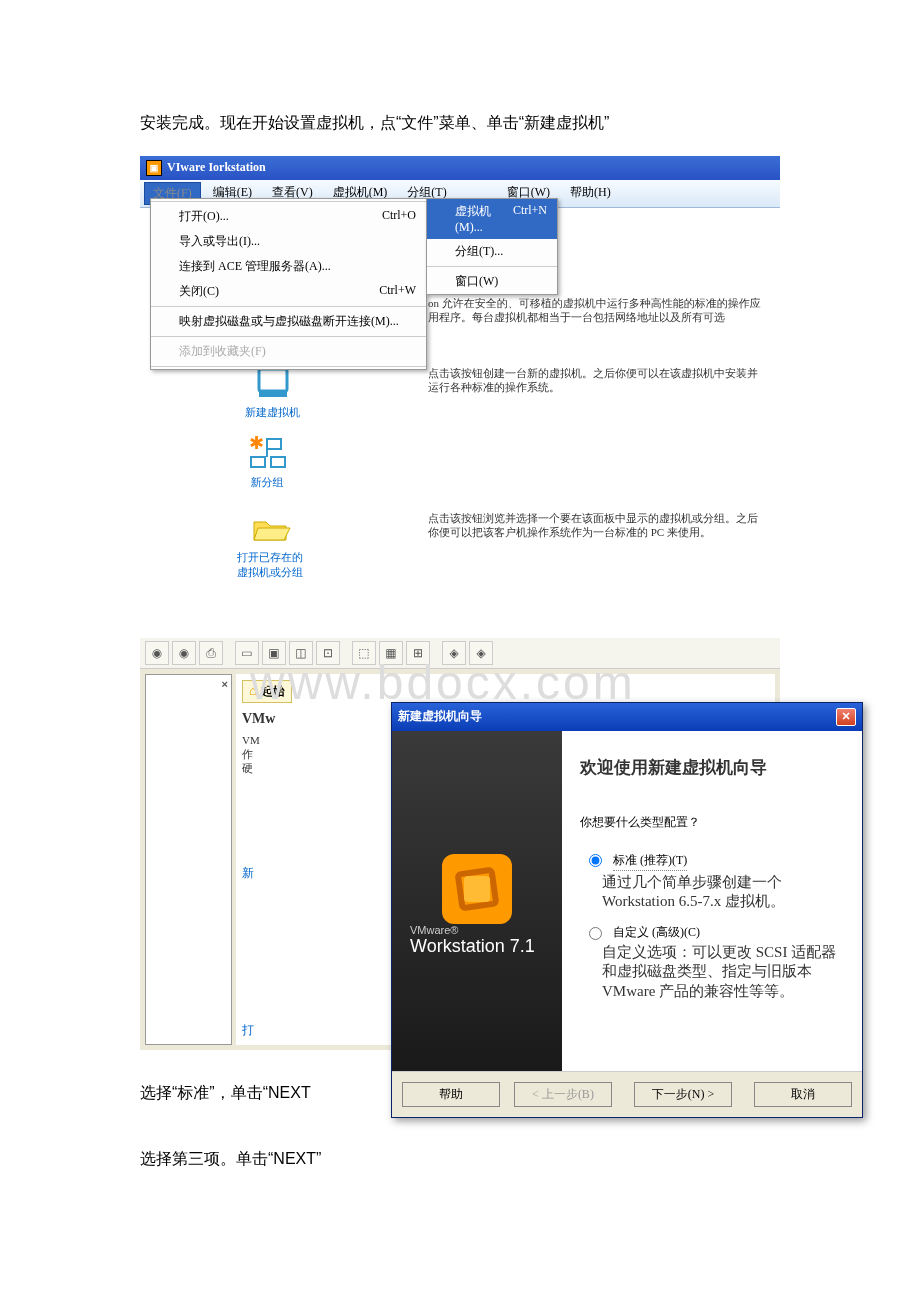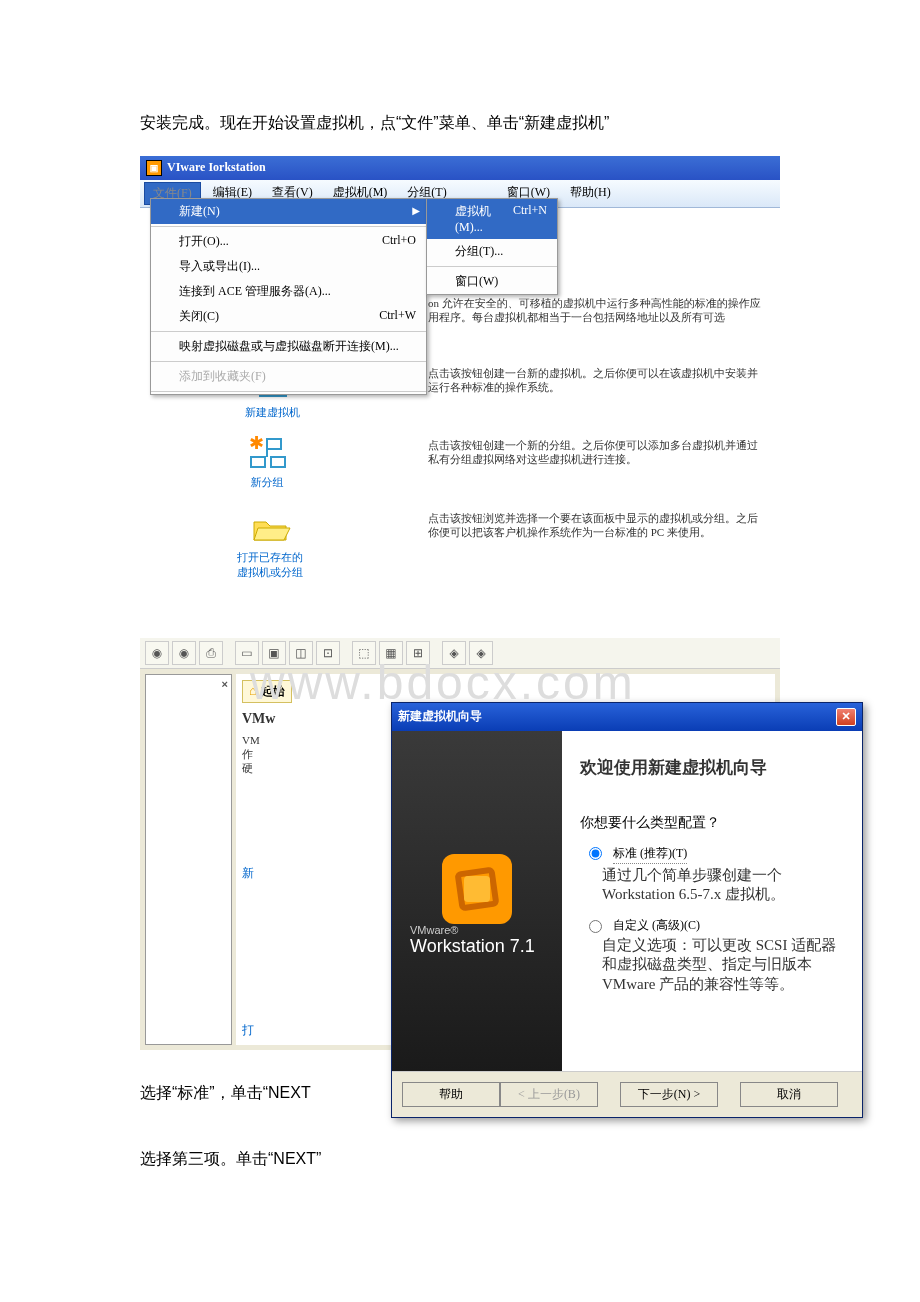--- a/index.html
+++ b/index.html
@@ -86,10 +86,6 @@
     </div>
 
     <div class="dropdown dd-file">
-      <div class="dd-item hilite">
-          <span>新建(N)</span>
-          <span class="dd-arrow">▶</span>
-        </div>
       <div class="dd-sep"></div>
       <div class="dd-item">
           <span>打开(O)...</span>

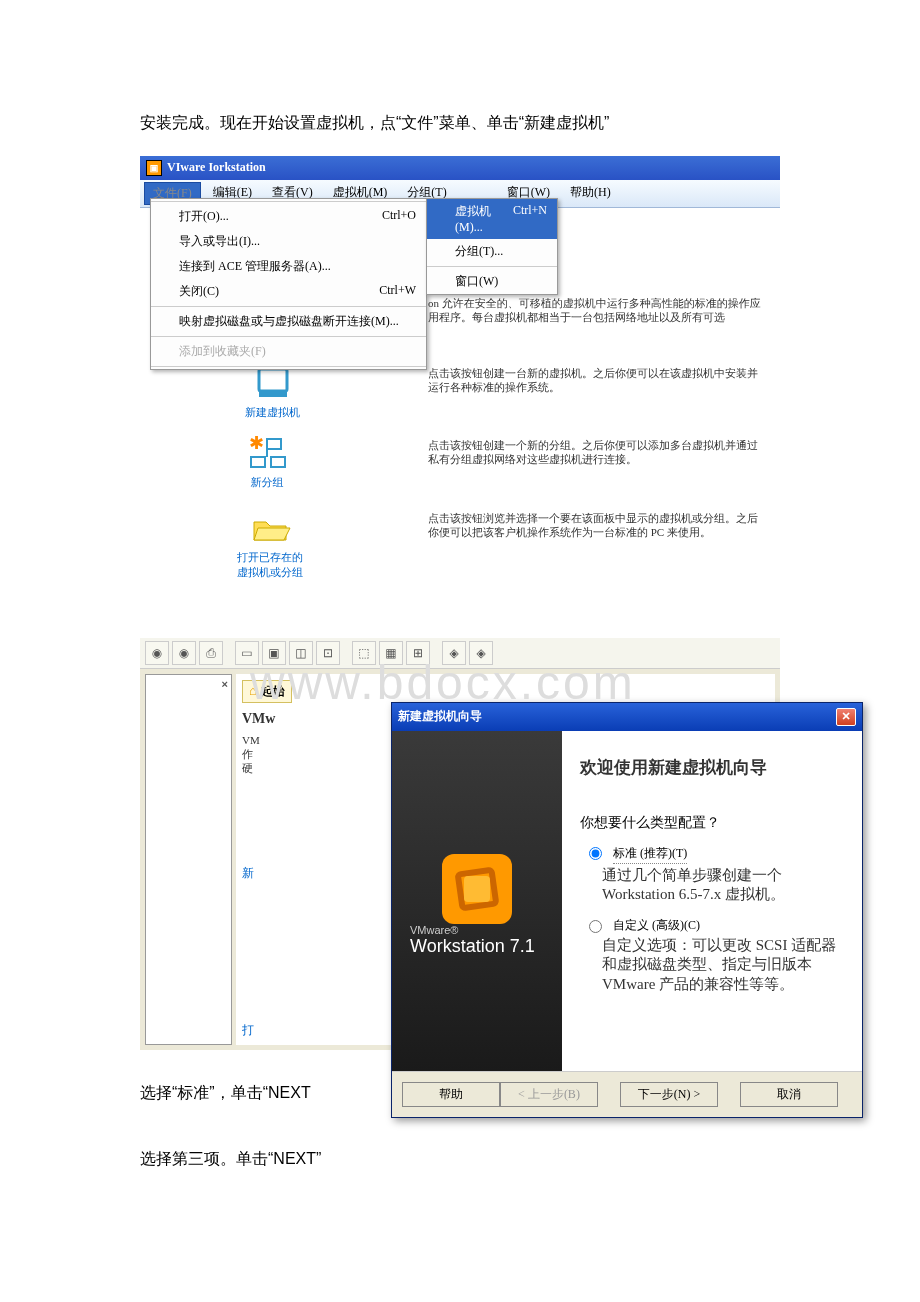--- a/index.html
+++ b/index.html
@@ -149,7 +149,6 @@
             </svg></div>
         <div>新分组</div>
       </div>
-      <div class="desc-txt" style="top:230px">点击该按钮创建一个新的分组。之后你便可以添加多台虚拟机并通过私有分组虚拟网络对这些虚拟机进行连接。</div>
 
       <div class="launch-item" style="left:95px;top:300px;width:70px">
         <div class="launch-icon"><svg width="44" height="40">

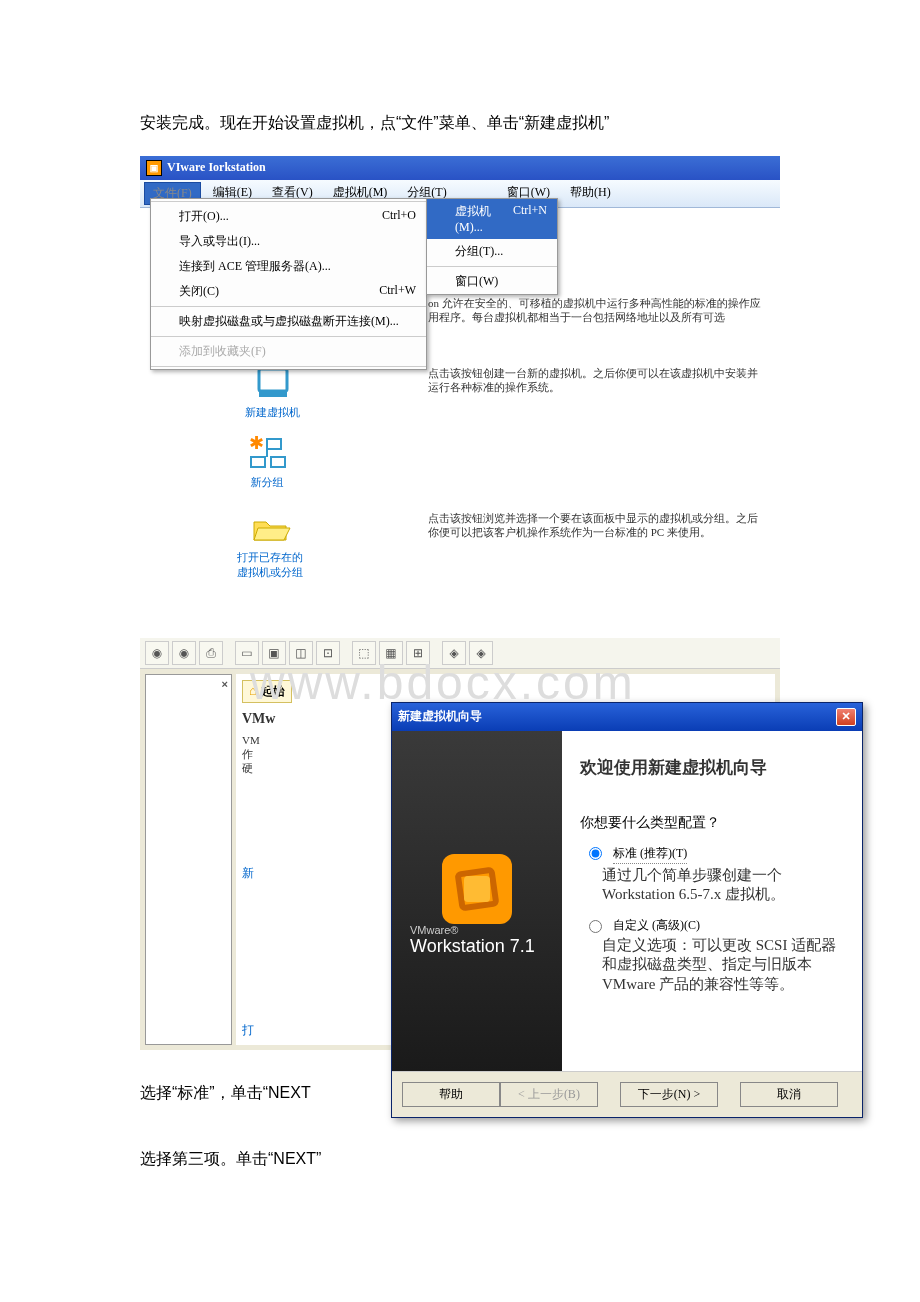--- a/index.html
+++ b/index.html
@@ -53,7 +53,7 @@
 .wiz-brand .b2{font-size:18px;color:#fff;font-weight:300}
 .wiz-right{flex:1;padding:25px 18px 10px 18px;font-family:SimSun}
 .wiz-h{font-size:17px;font-weight:bold;color:#333;margin-bottom:35px}
-.wiz-q{font-size:14px;margin-bottom:12px}
+.wiz-q{font-size:12px;margin-bottom:20px}
 .wiz-opt{font-size:12px;margin-bottom:12px;padding-left:4px}
 .wiz-opt label{display:flex;align-items:flex-start;gap:8px}
 .wiz-opt .opt-desc{font-size:15px;color:#333;margin-left:18px;margin-top:2px;line-height:1.3;font-family:Liberation Serif, serif}

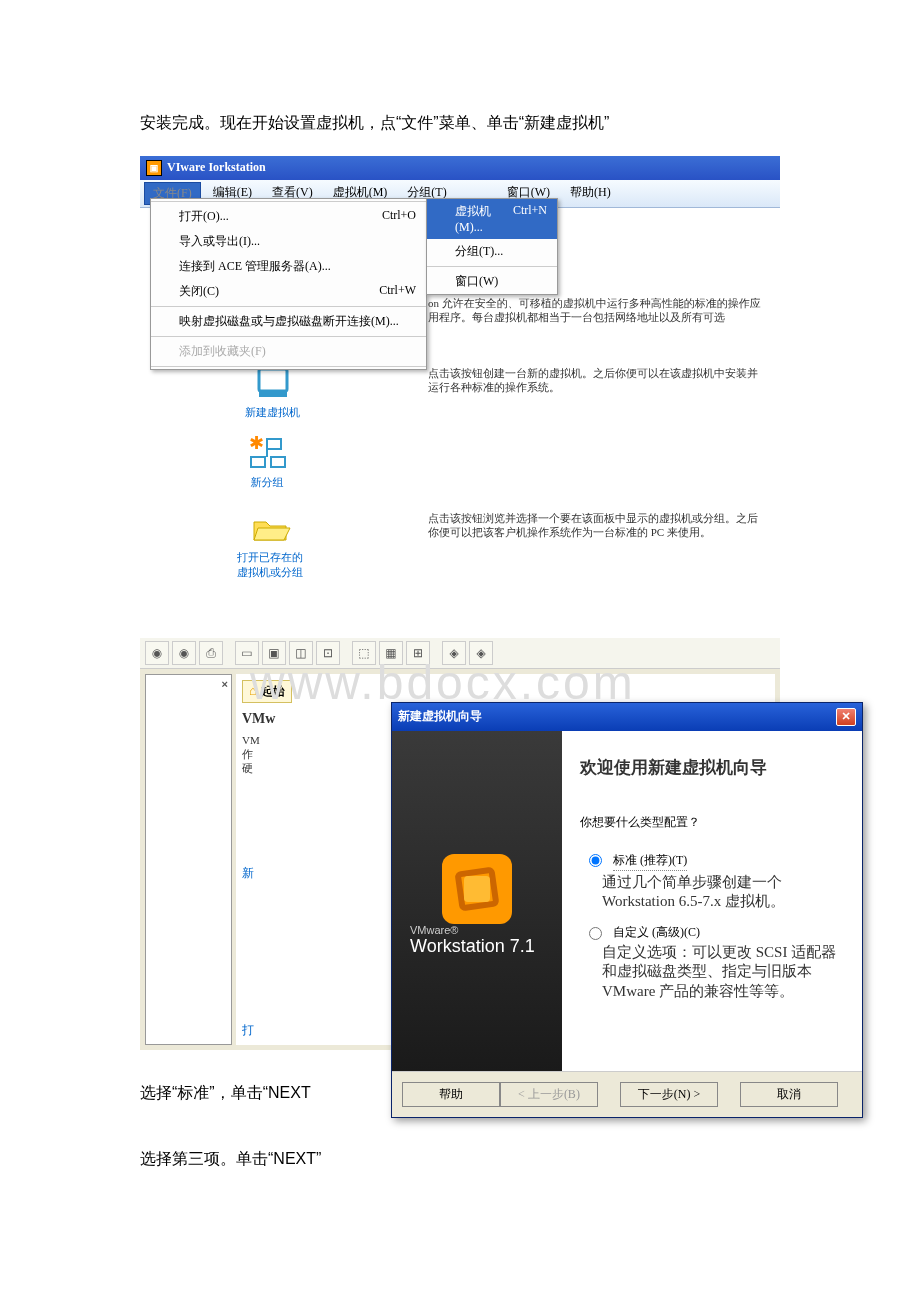--- a/index.html
+++ b/index.html
@@ -58,7 +58,7 @@
 .wiz-opt label{display:flex;align-items:flex-start;gap:8px}
 .wiz-opt .opt-desc{font-size:15px;color:#333;margin-left:18px;margin-top:2px;line-height:1.3;font-family:Liberation Serif, serif}
 .wiz-opt .dotted{border-bottom:1px dotted #888;padding:1px 0}
-.wiz-footer{background:#ece9d8;padding:10px;display:flex;border-top:1px solid #ccc}
+.wiz-footer{background:#ece9d8;padding:10px;display:flex;justify-content:space-between;border-top:1px solid #ccc}
 .wiz-btn{font-size:12px;padding:3px 12px;background:#ece9d8;border:1px solid #888;font-family:SimSun;min-width:72px;text-align:center}
 .wiz-btn.dim{color:#999}
 .wiz-btns-right{display:flex;gap:22px}

